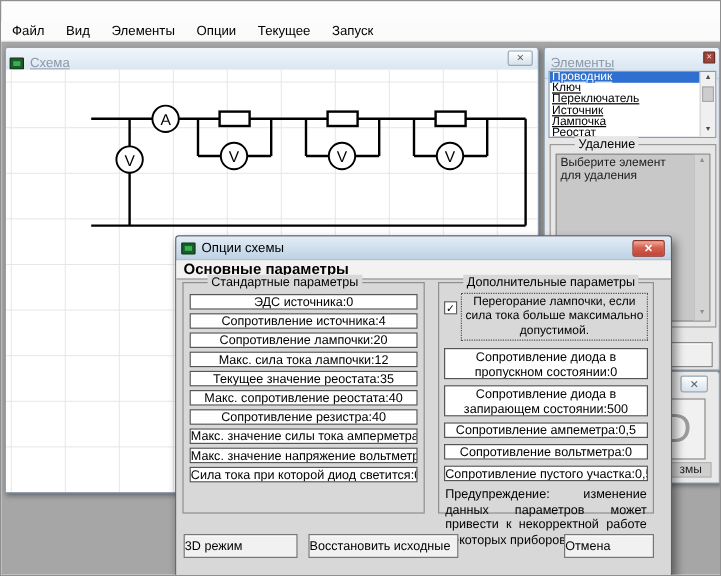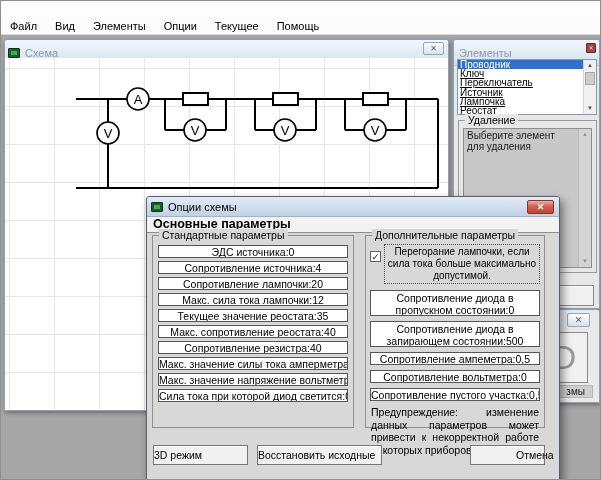--- a/index.html
+++ b/index.html
@@ -97,7 +97,7 @@
     <span class="menu-item">Элементы</span>
     <span class="menu-item">Опции</span>
     <span class="menu-item">Текущее</span>
-    <span class="menu-item">Помощь</span>
+    <span class="menu-item">Запуск</span>
   </div>
 
   <div class="mdi"></div>

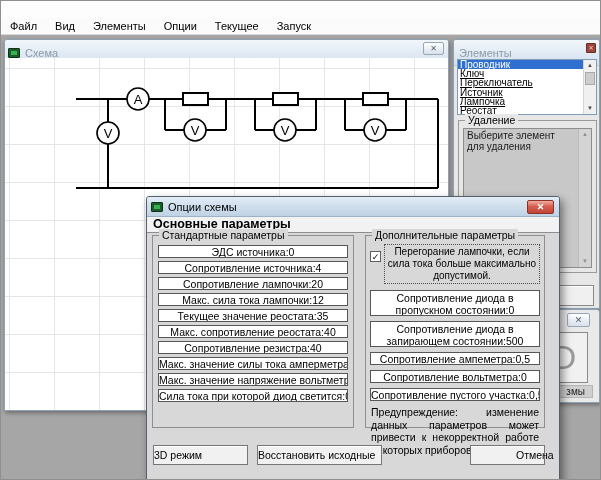--- a/index.html
+++ b/index.html
@@ -20,7 +20,7 @@
 
   
   .cwin { position:absolute; border:1px solid #8fa1b3; border-radius:3px 3px 0 0; box-shadow:1px 2px 4px rgba(0,0,0,.35); background:#e7e7e7; }
-  .cwin-titlebar { height:26px; background:linear-gradient(#f1f6fb,#d3e0ee); border-bottom:1px solid #bccadb; border-radius:2px 2px 0 0; display:flex; align-items:center; padding-left:3px; font-size:11px; color:#8b99a9; position:relative; }
+  .cwin-titlebar { height:26px; background:linear-gradient(#f1f6fb,#d3e0ee); border-bottom:1px solid #bccadb; border-radius:2px 2px 0 0; display:flex; align-items:center; padding-left:3px; font-size:11px; color:#8b99a9; position:relative;text-decoration:underline; }
   .cwin-icon { width:12px; height:10px; background:#1c5c2a; border:1px solid #0d3316; border-radius:1px; position:relative; }
   .cwin-icon:after { content:""; position:absolute; left:2px; top:2px; width:6px; height:4px; background:#35b24d; }
   .cwin-title { margin-left:5px; }

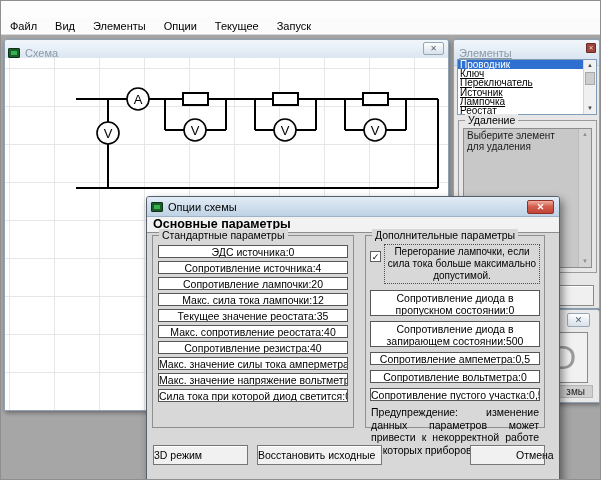--- a/index.html
+++ b/index.html
@@ -45,7 +45,7 @@
   .vscroll .arr.dn { bottom:0; }
   .vscroll .thumb { position:absolute; left:1px; right:1px; top:12px; height:13px; background:#cdcdcd; border:1px solid #a9a9a9; }
   .del-group { position:absolute; left:4px; top:80px; width:139px; height:153px; border:1px solid #9a9a9a; }
-  .group-label { position:absolute; top:-7px; left:6px; background:#e7e7e7; padding:0 3px; font-size:10.5px; color:#000; }
+  .group-label { position:absolute; top:-7px; left:20px; background:#e7e7e7; padding:0 3px; font-size:10.5px; color:#000; }
   .del-text { position:absolute; left:4px; top:7px; right:4px; bottom:4px; background:#c8c8c8; border:1px solid #8d8d8d; font-size:10px; color:#1c1c1c; padding:1px 25px 1px 3px; line-height:11px; }
   .del-text .vscroll { background:#d4d4d4; border-left:1px solid #bdbdbd; }
   .del-text .vscroll .arr { color:#8f8f8f; }

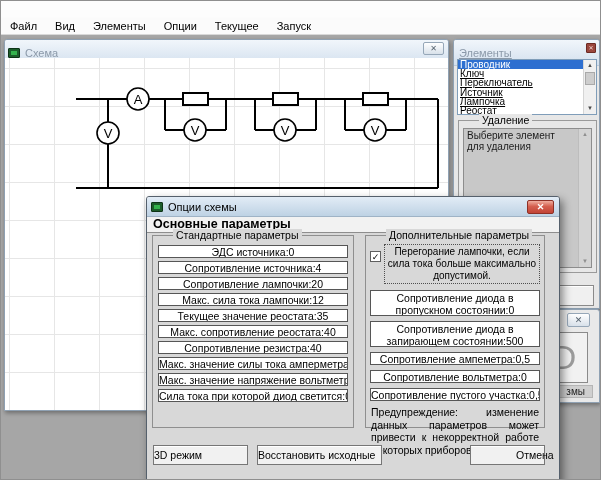--- a/index.html
+++ b/index.html
@@ -79,7 +79,7 @@
   #btn-3d  { left:6px;   width:95px; }
   #btn-rst { left:110px; width:125px; }
   #btn-ok  { left:241px; width:75px; }
-  #btn-cancel { left:323px; width:75px;padding-left:45px; }
+  #btn-cancel { left:323px; width:75px; }
 </style>
 </head>
 <body>

